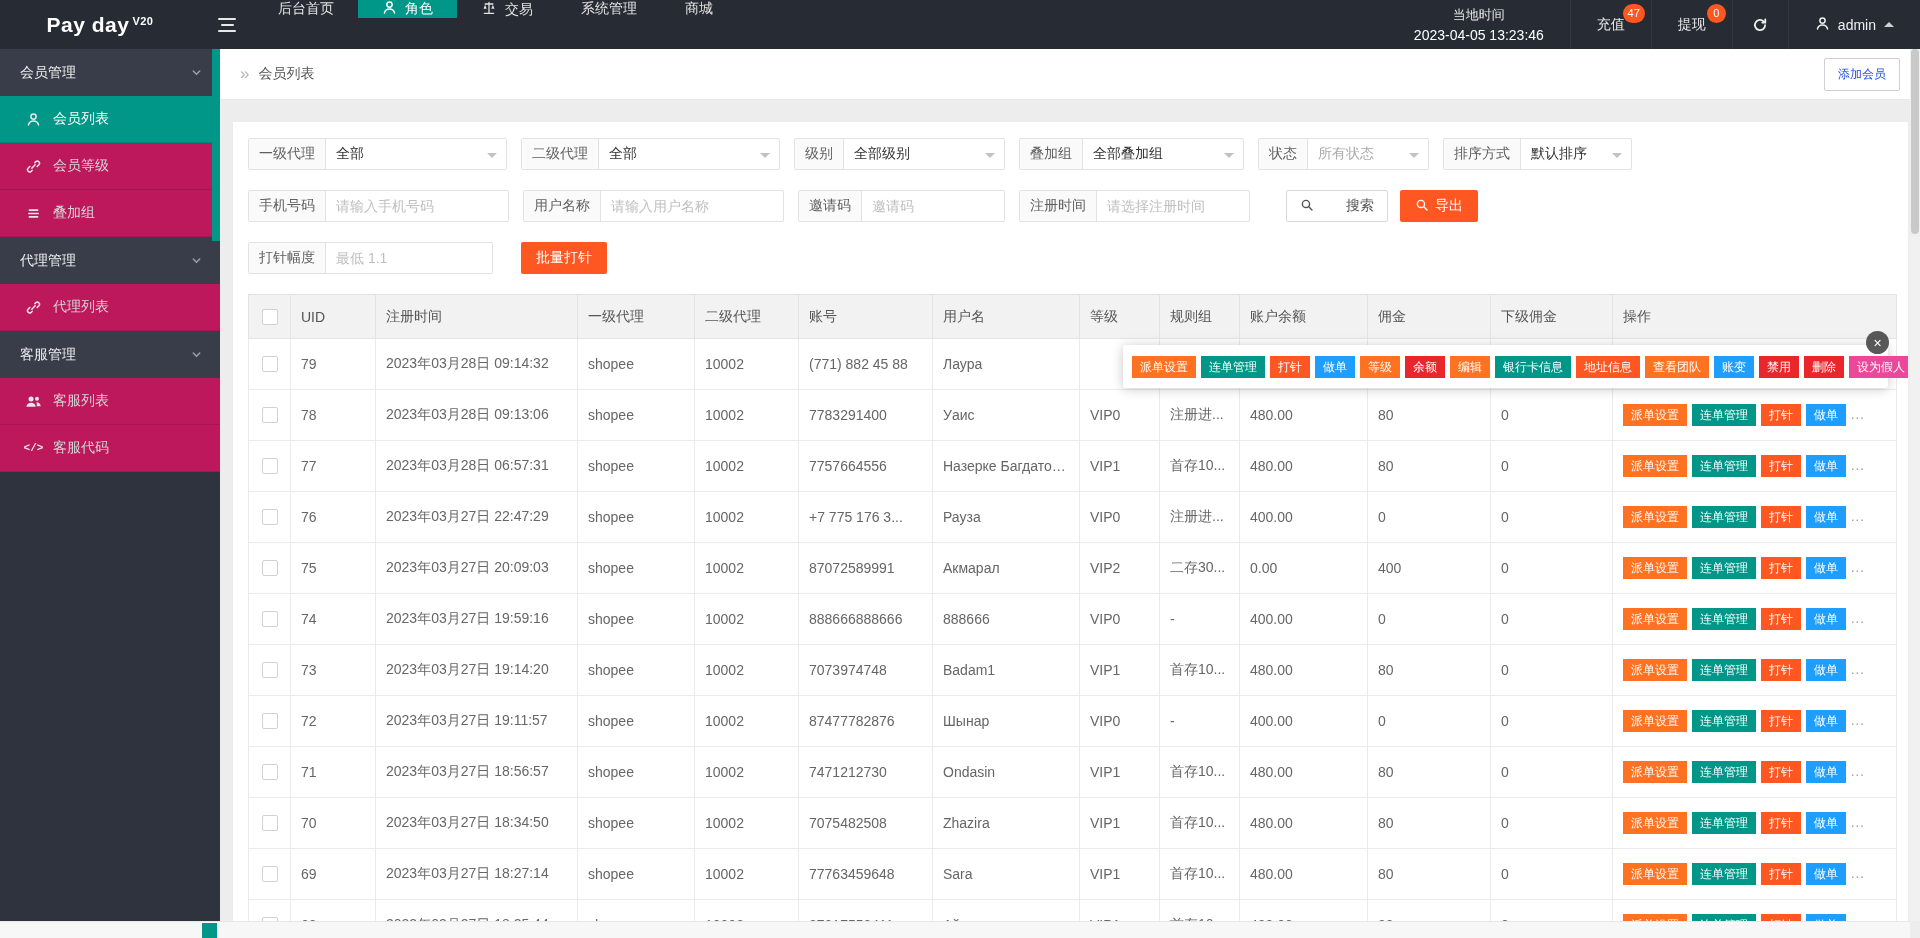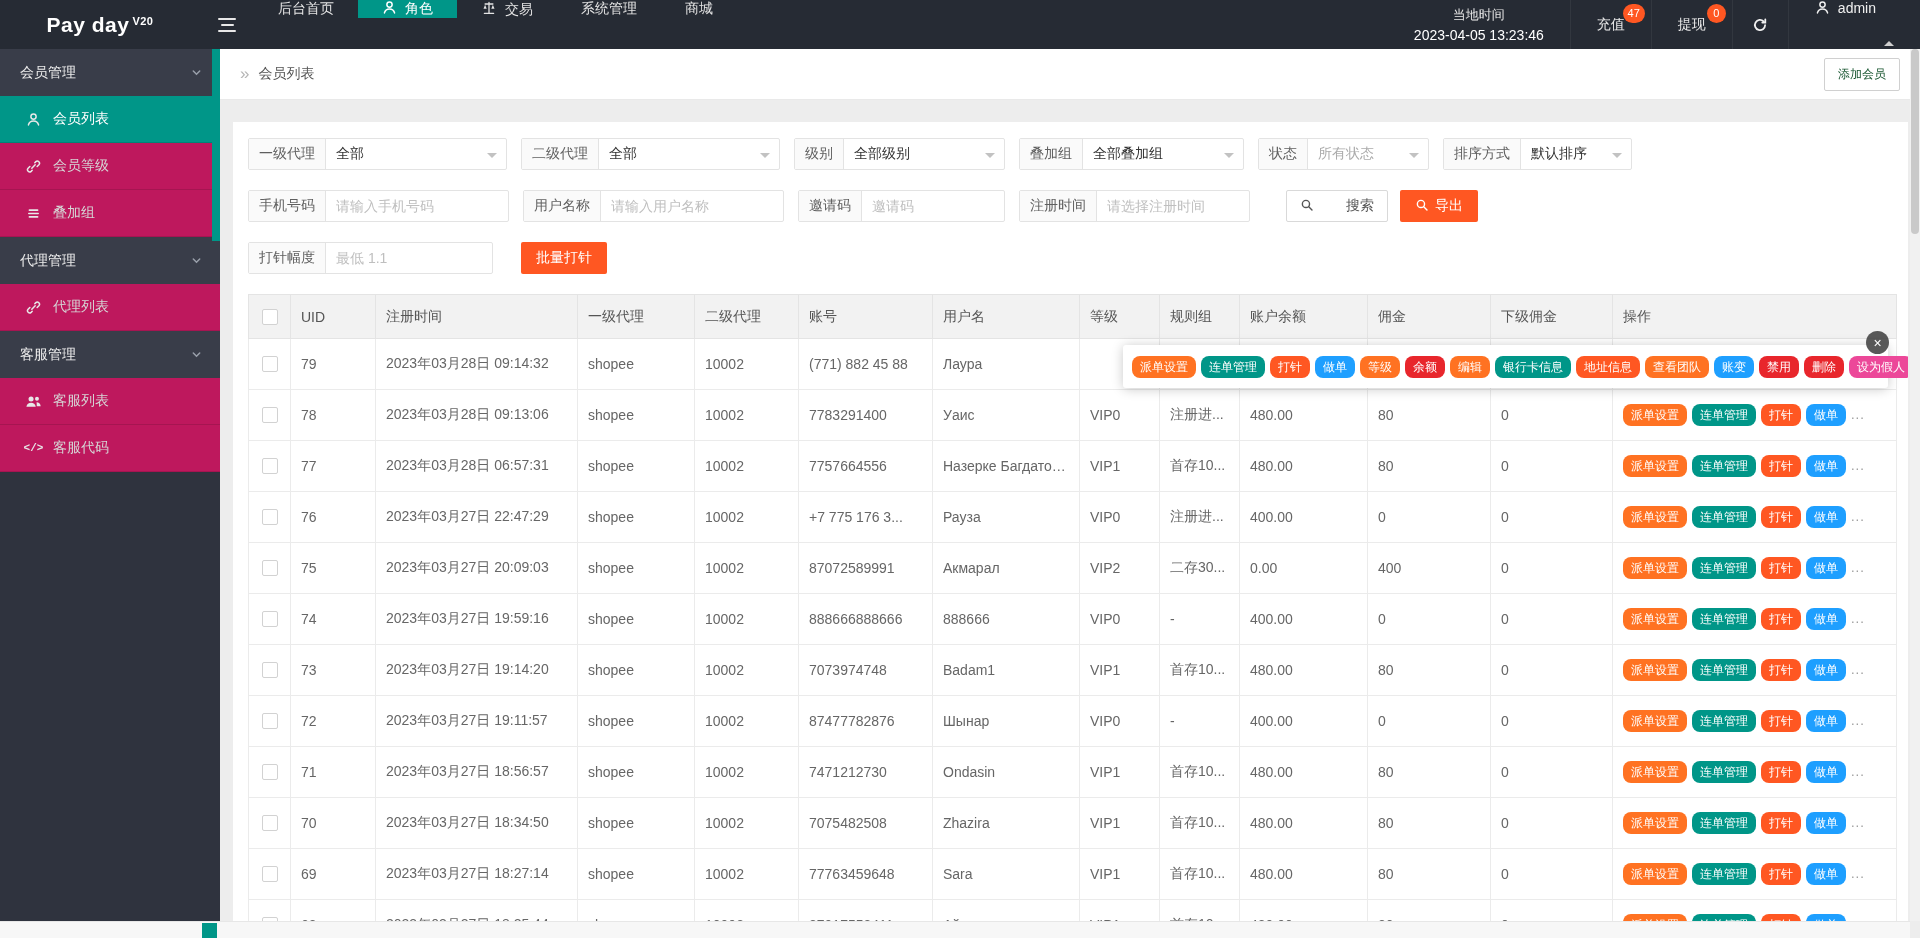--- a/index.html
+++ b/index.html
@@ -23,7 +23,7 @@
   .tb-btn { position:relative; display:flex; align-items:center; padding:0 26px; font-size:14px; color:#ececec; cursor:pointer; border-left:1px solid rgba(255,255,255,.06); }
   .badge { position:absolute; top:4px; right:6px; min-width:19px; height:19px; line-height:19px; padding:0 5px; background:#ff5722; color:#fff; border-radius:10px; font-size:11px; text-align:center; }
   .tb-refresh { width:56px; display:flex; align-items:center; justify-content:center; border-left:1px solid rgba(255,255,255,.06); cursor:pointer; }
-  .tb-admin { display:flex; gap:8px; padding:0 26px; font-size:14px; border-left:1px solid rgba(255,255,255,.06); cursor:pointer; }
+  .tb-admin { display:flex; align-items:center; gap:8px; padding:0 26px; font-size:14px; border-left:1px solid rgba(255,255,255,.06); cursor:pointer; }
   .caret-up { border:5px solid transparent; border-bottom-color:#cfcfcf; transform:translateY(-3px); }
 
   

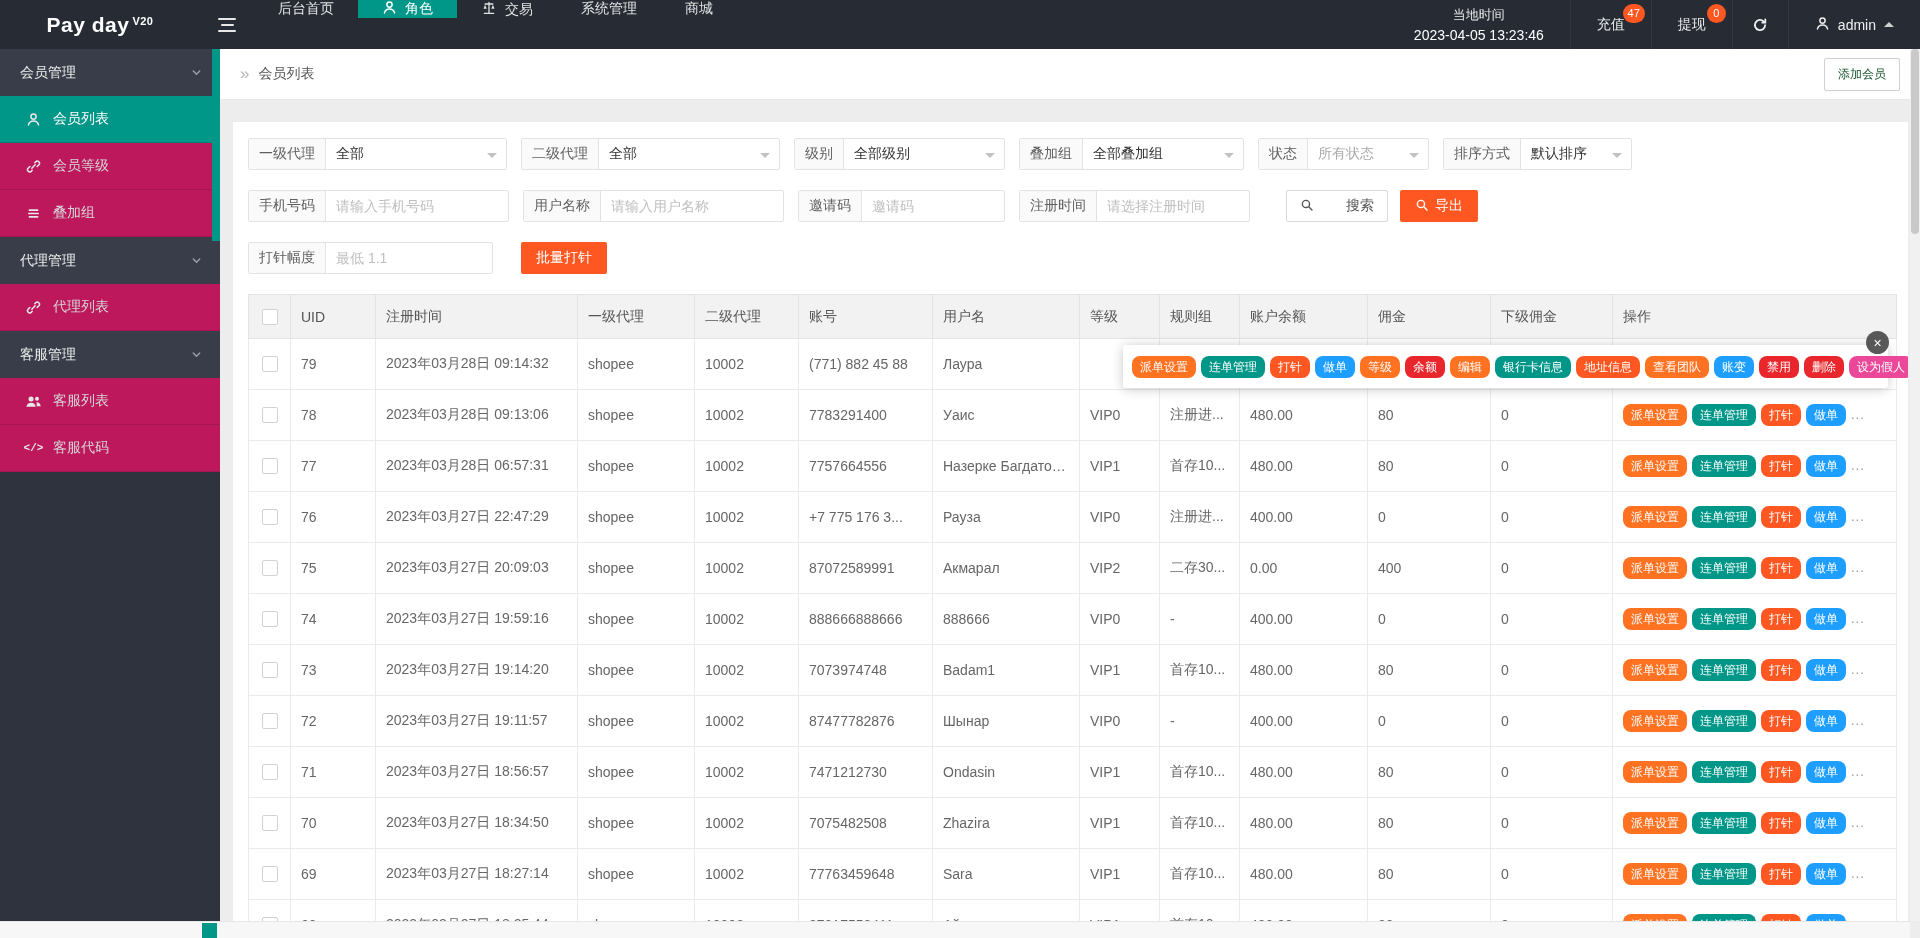--- a/index.html
+++ b/index.html
@@ -42,7 +42,7 @@
   .crumb-bar { height:51px; background:#fff; border-bottom:1px solid #e9e9e9; display:flex; align-items:center; padding:0 20px; }
   .crumb-arrow { color:#b5b5b5; font-size:17px; margin-right:9px; }
   .crumb-title { font-size:14px; color:#555; }
-  .add-btn { margin-left:auto; background:#fff; border:1px solid #d0d0d0; border-radius:2px; padding:7px 13px; font-size:12px; color:#14532d; cursor:pointer; }
+  .add-btn { margin-left:auto; background:#fff; border:1px solid #d0d0d0; border-radius:2px; padding:7px 13px; font-size:12px; color:#1d4ed8; cursor:pointer; }
 
   .panel { background:#fff; margin:22px 12px 0 13px; padding:16px 15px 0 15px; flex:1; overflow:hidden; }
   .filter-row { display:flex; align-items:center; margin-bottom:20px; }

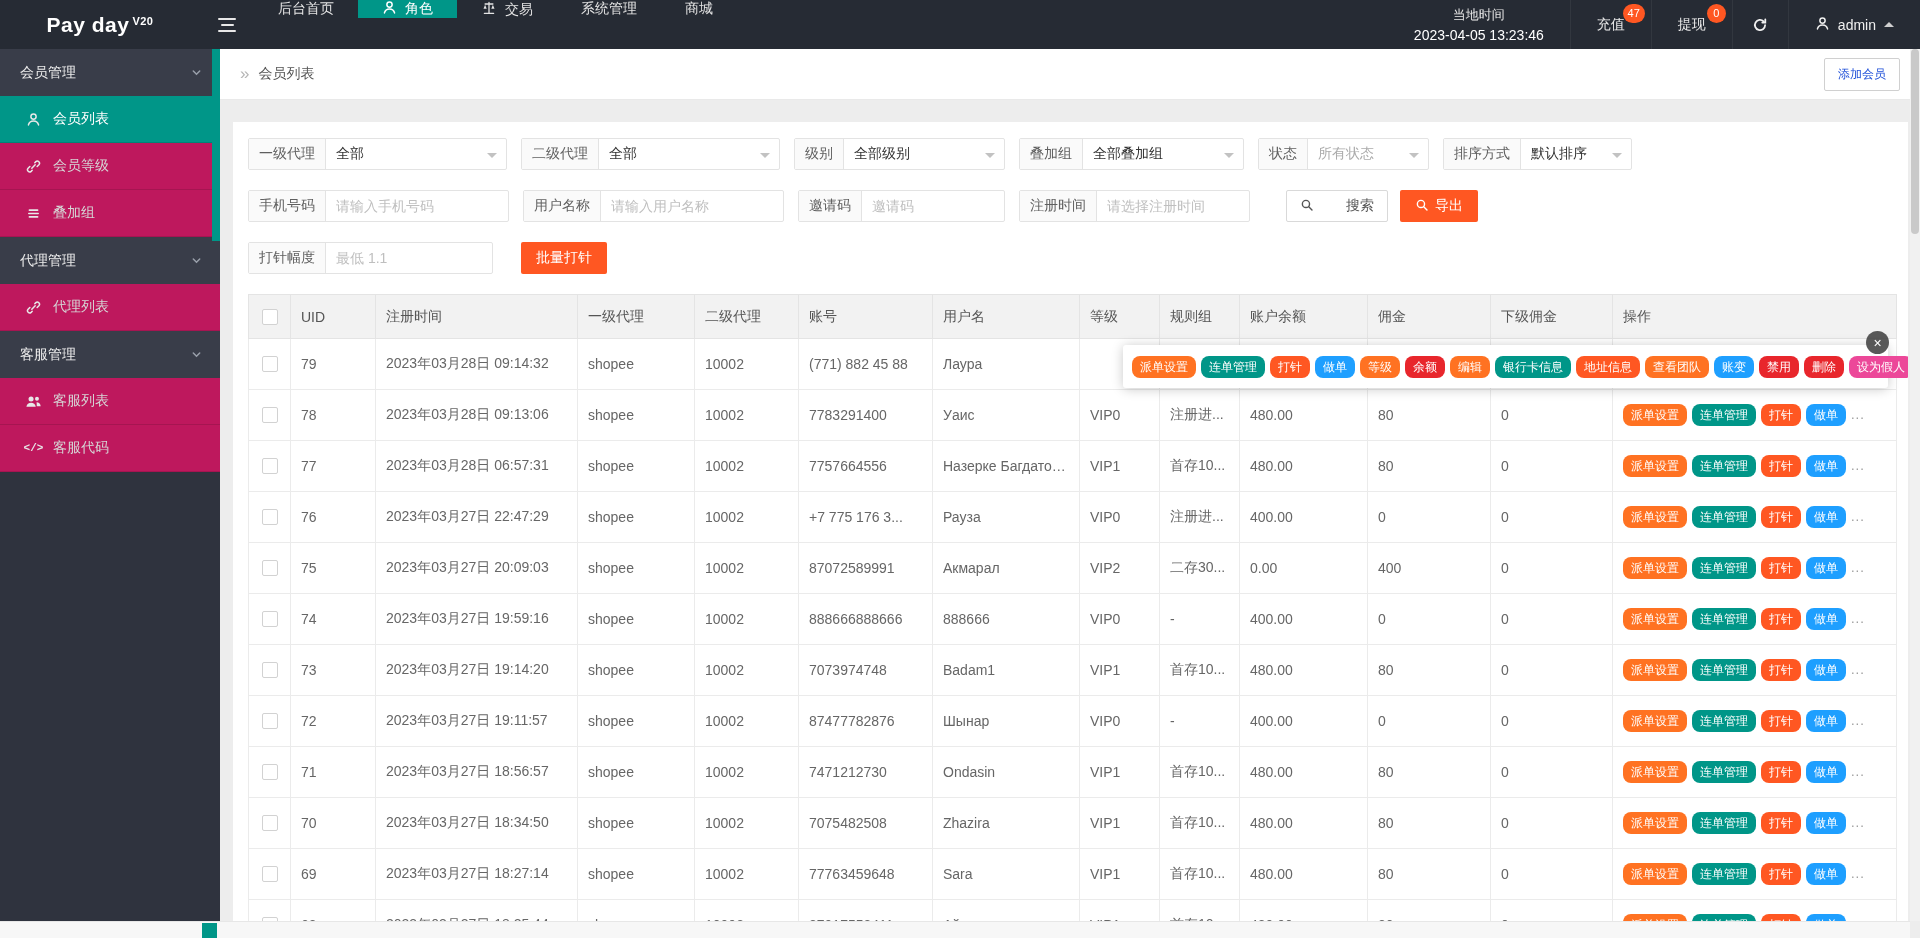--- a/index.html
+++ b/index.html
@@ -63,7 +63,7 @@
   th { height:44px; background:#f2f2f2; border:1px solid #e4e4e4; font-weight:normal; font-size:14px; color:#555; text-align:left; padding:0 10px; white-space:nowrap; }
   td { height:51px; background:#fff; border:1px solid #ebebeb; font-size:14px; color:#666; padding:0 10px; white-space:nowrap; overflow:hidden; text-overflow:ellipsis; }
   .cb { width:16px; height:16px; border:1px solid #d2d2d2; border-radius:2px; background:#fff; margin:0 auto; cursor:pointer; }
-  .act-btn { display:inline-block; color:#fff; font-size:12px; line-height:1; padding:5px 8px; border-radius:8px; margin-right:5px; cursor:pointer; white-space:nowrap; }
+  .act-btn { display:inline-block; color:#fff; font-size:12px; line-height:1; padding:5px 8px; border-radius:0; margin-right:5px; cursor:pointer; white-space:nowrap; }
   .more-dots { color:#999; font-size:13px; letter-spacing:1px; cursor:pointer; }
 
   

